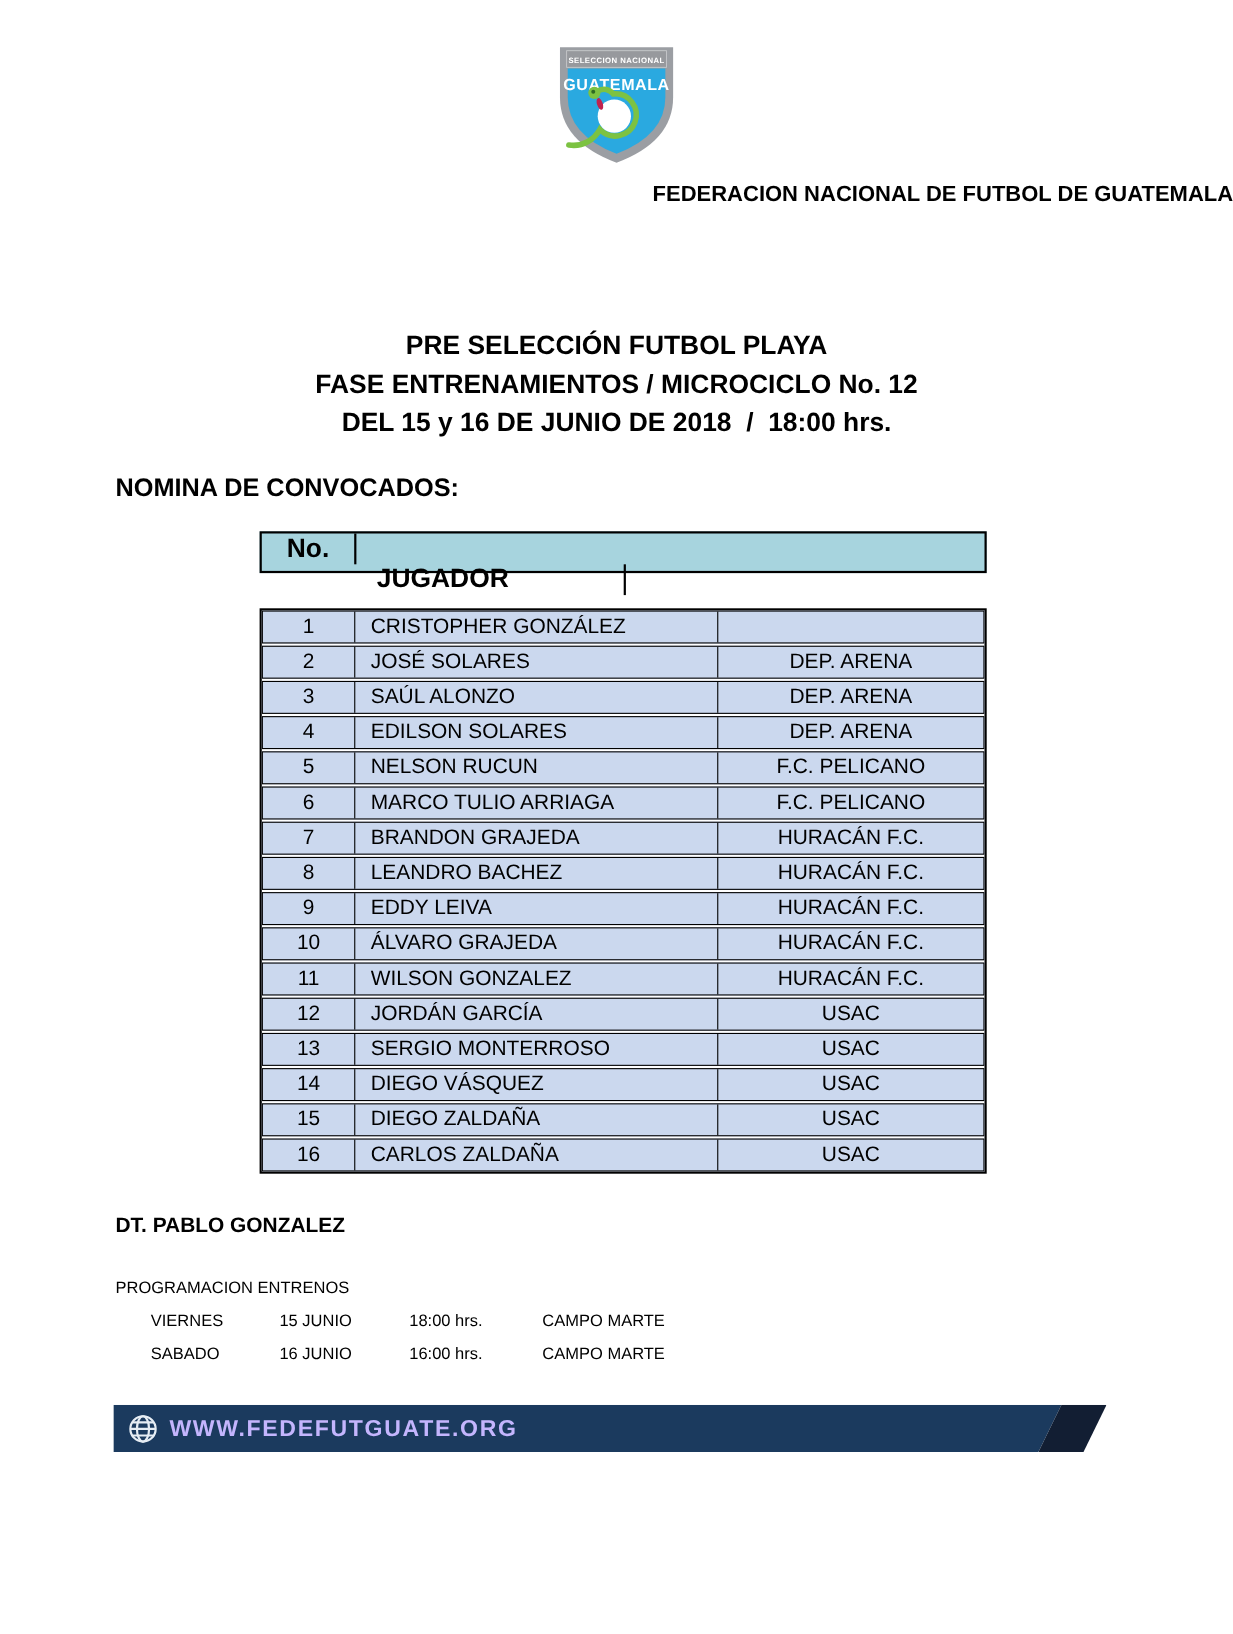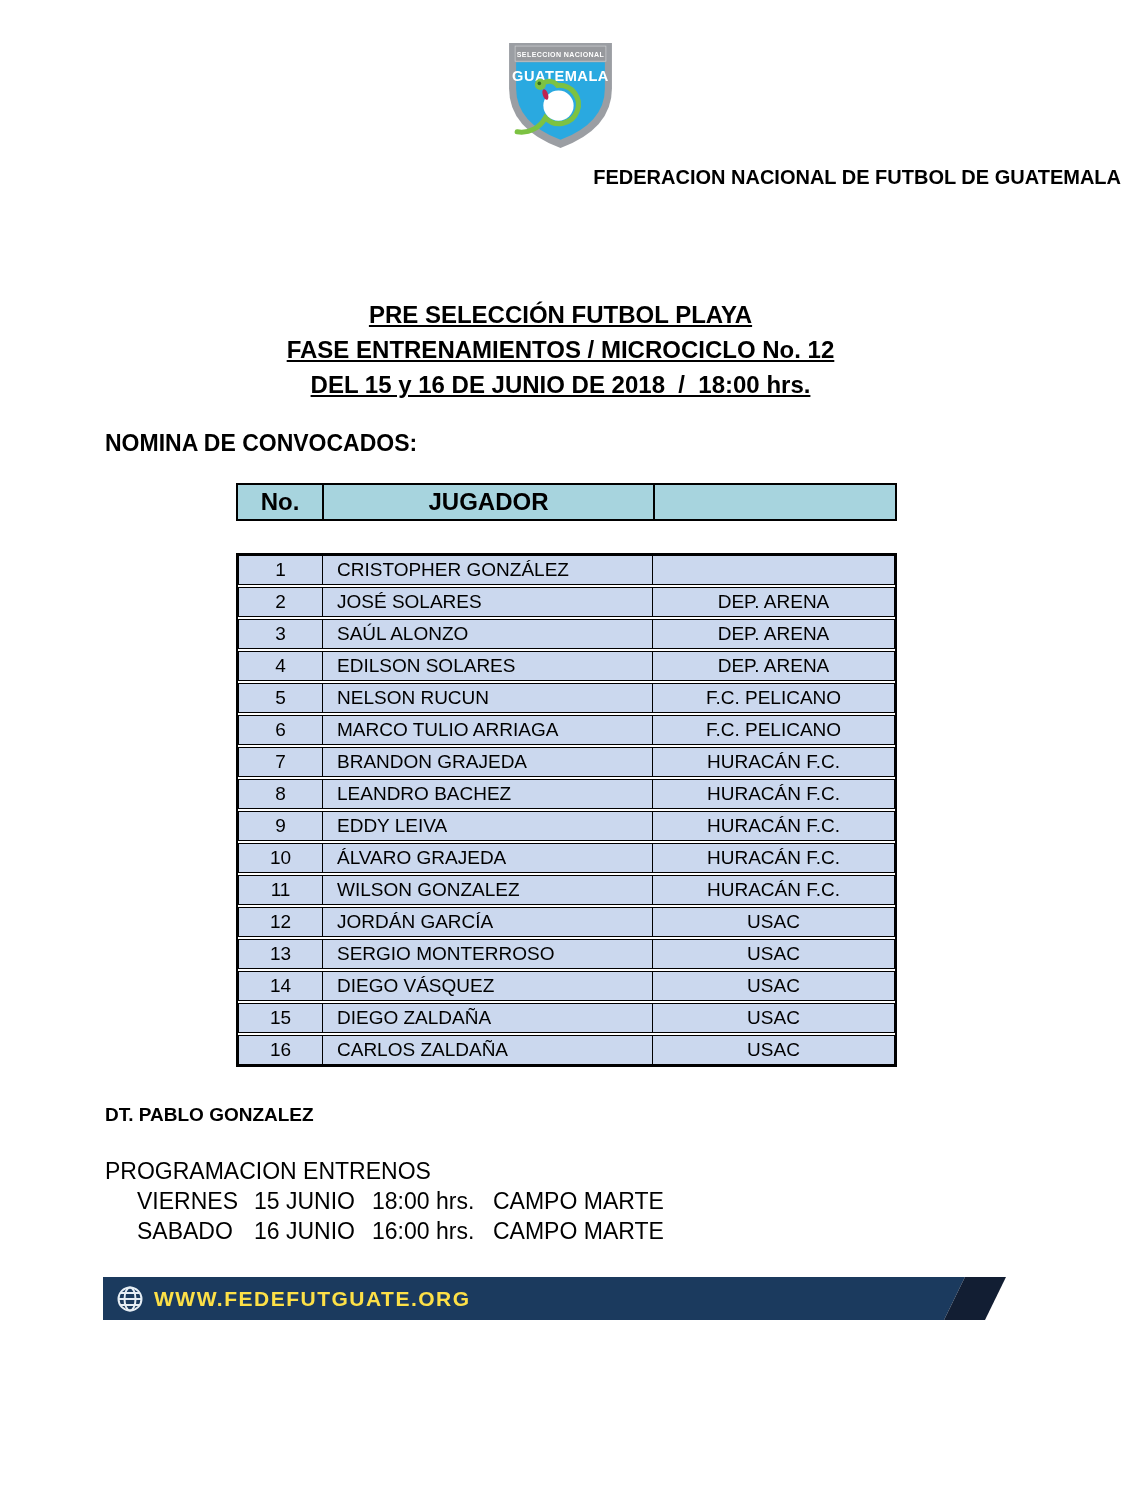--- a/index.html
+++ b/index.html
@@ -42,7 +42,6 @@
     font-weight: 700;
     line-height: 35px;
     white-space: pre-wrap;
-    text-decoration: underline;
   }
 
   .section-label {

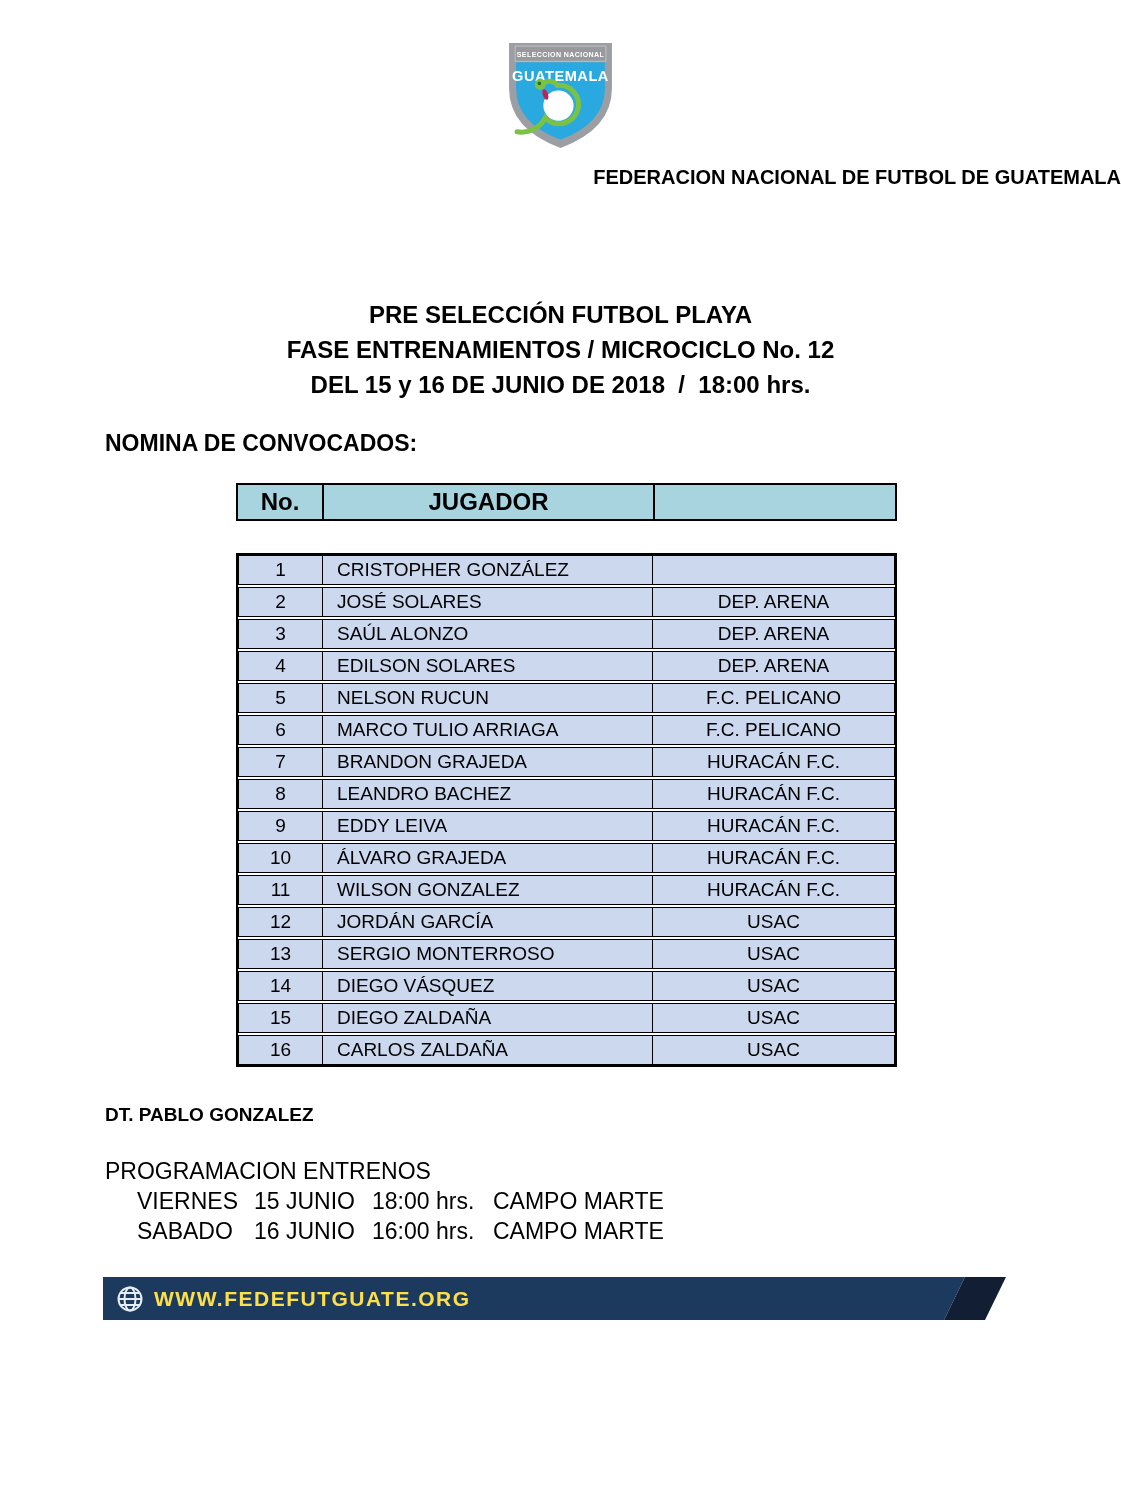--- a/index.html
+++ b/index.html
@@ -59,6 +59,7 @@
     display: flex;
     border: 2px solid #000;
     background: #A7D4DE;
+    flex-direction: column;
   }
   .roster-header .hcell {
     display: flex;

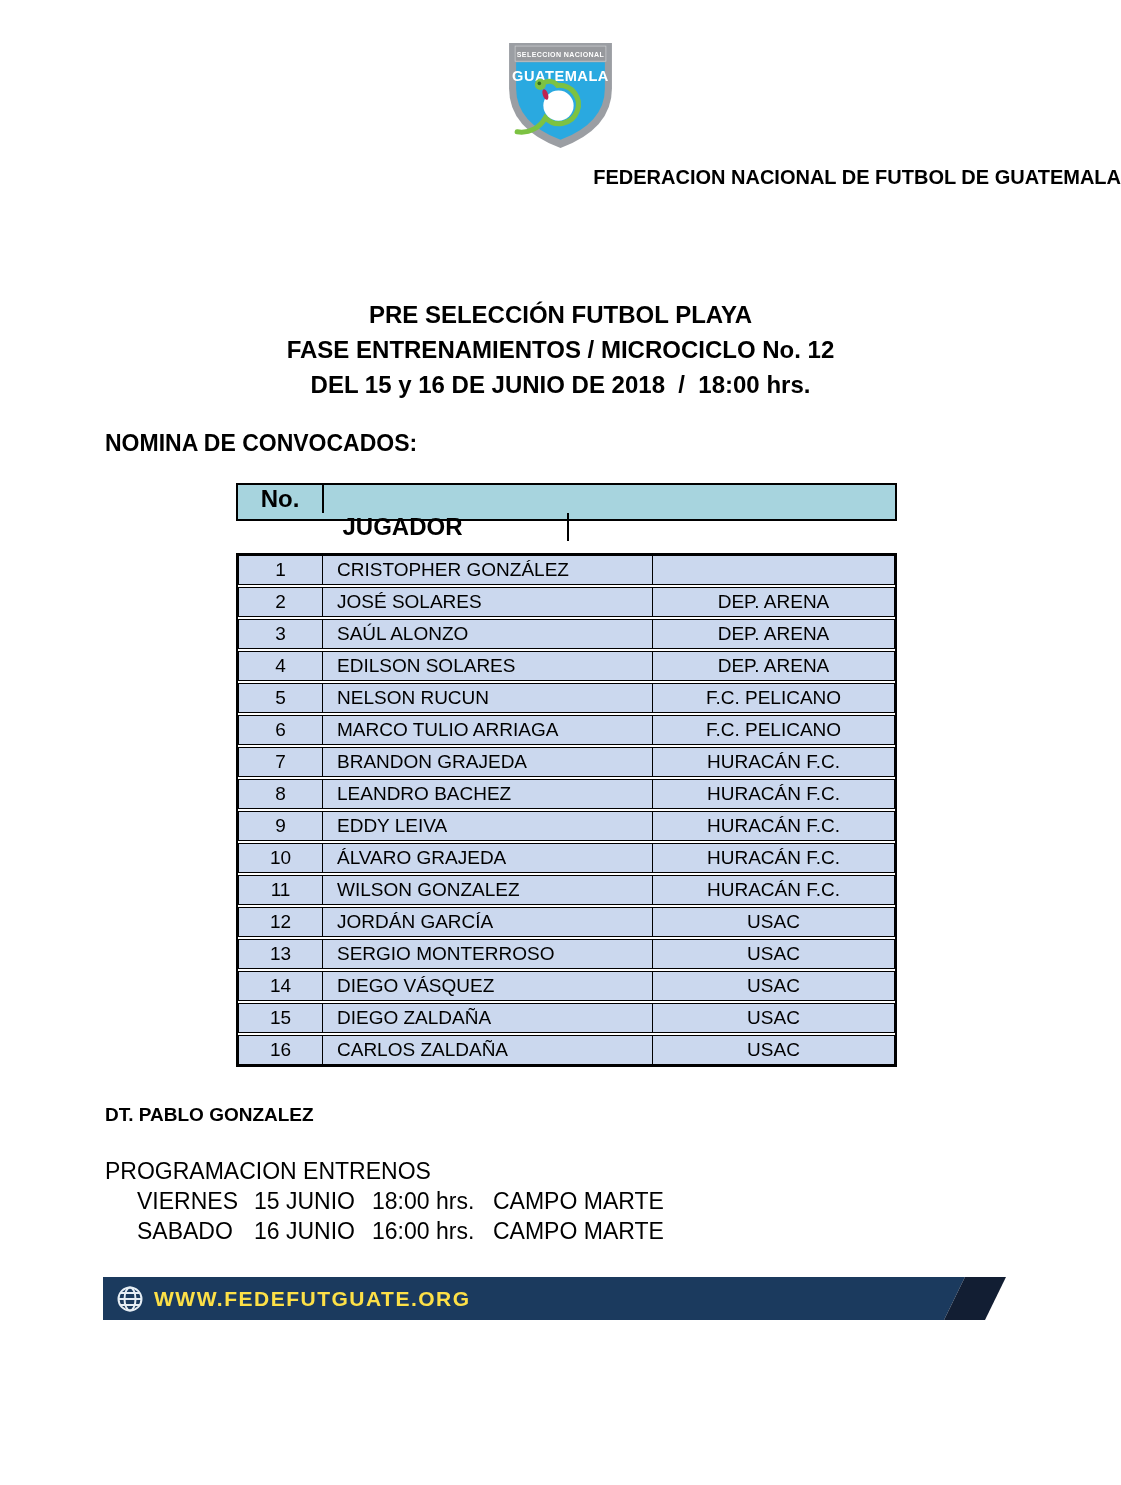--- a/index.html
+++ b/index.html
@@ -110,7 +110,7 @@
   .schedule {
     position: absolute;
     left: 105px; top: 1156px;
-    font-size: 23px;
+    font-size: 15px;
   }
   .schedule .sch-title { line-height: 30px; }
   .sch-row { display: flex; line-height: 30px; margin-left: 32px; }

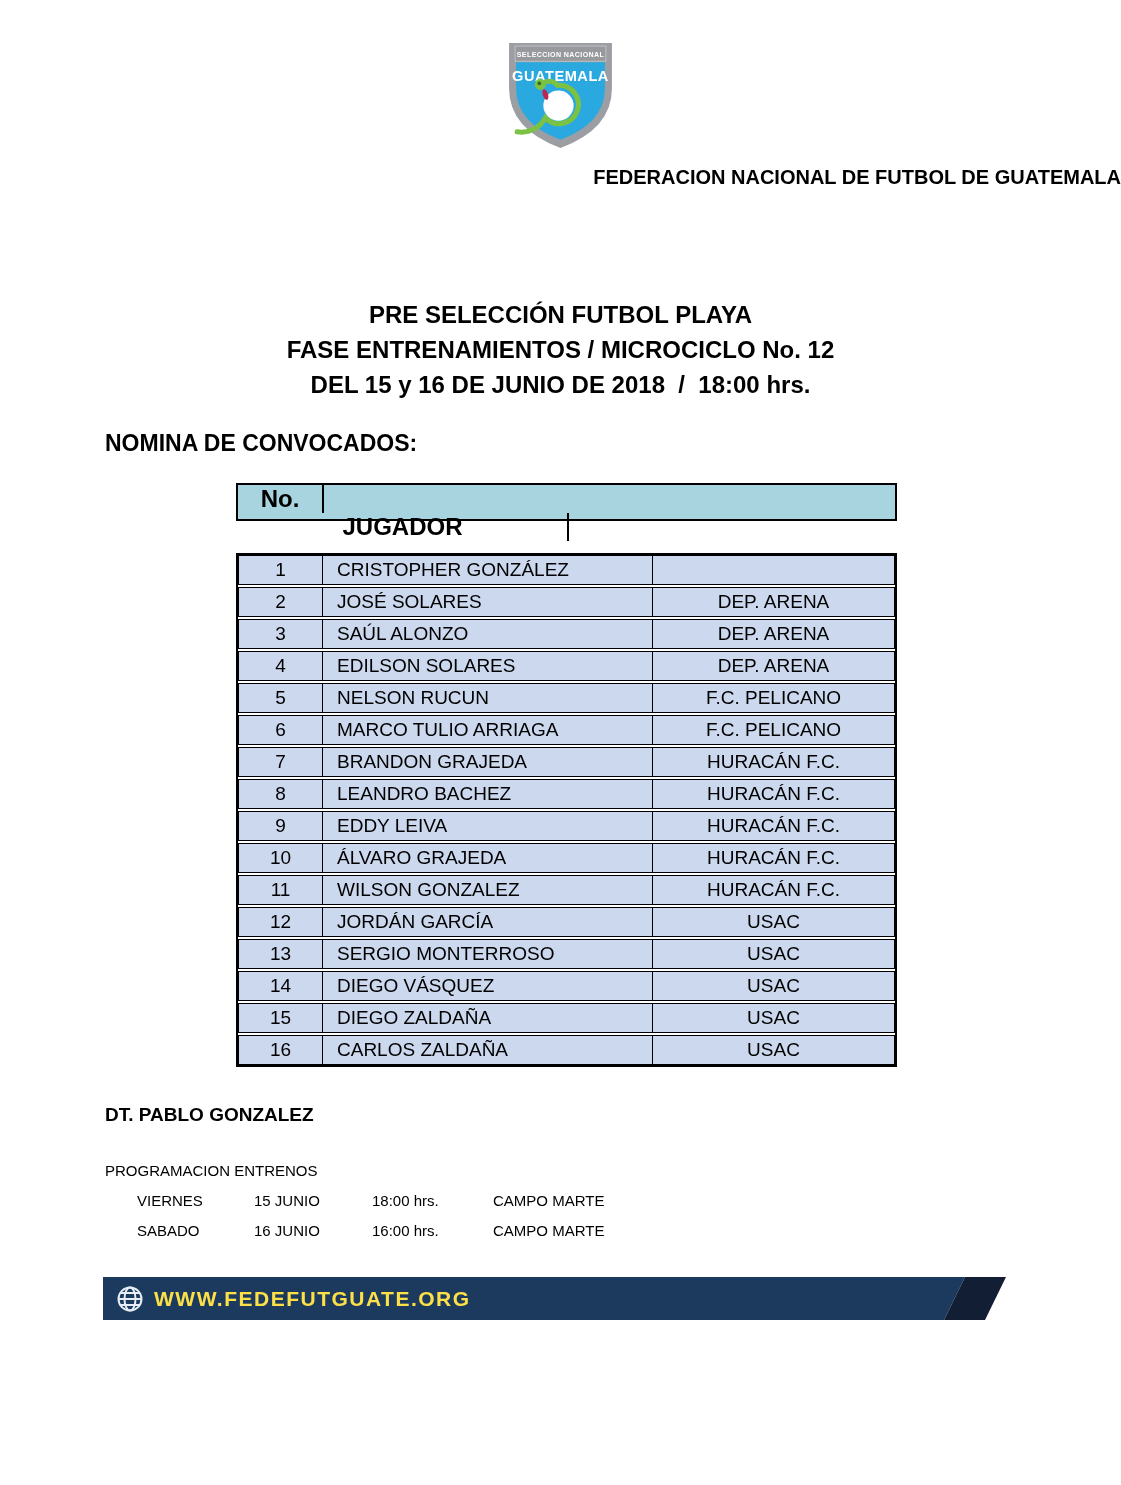--- a/index.html
+++ b/index.html
@@ -138,7 +138,7 @@
     clip-path: polygon(21px 0, 62px 0, 41px 100%, 0 100%);
   }
   .footer-text {
-    color: #fde047;
+    color: #c4b5fd;
     font-size: 21px;
     font-weight: 700;
     letter-spacing: 1.5px;

